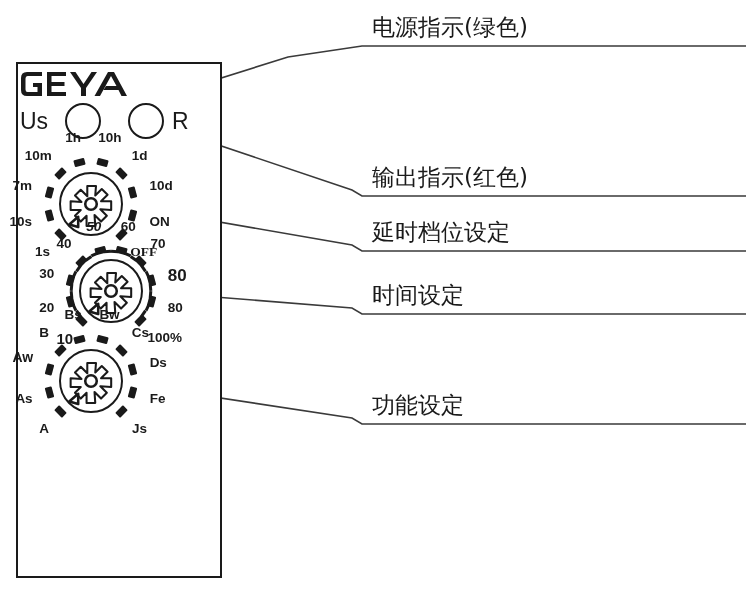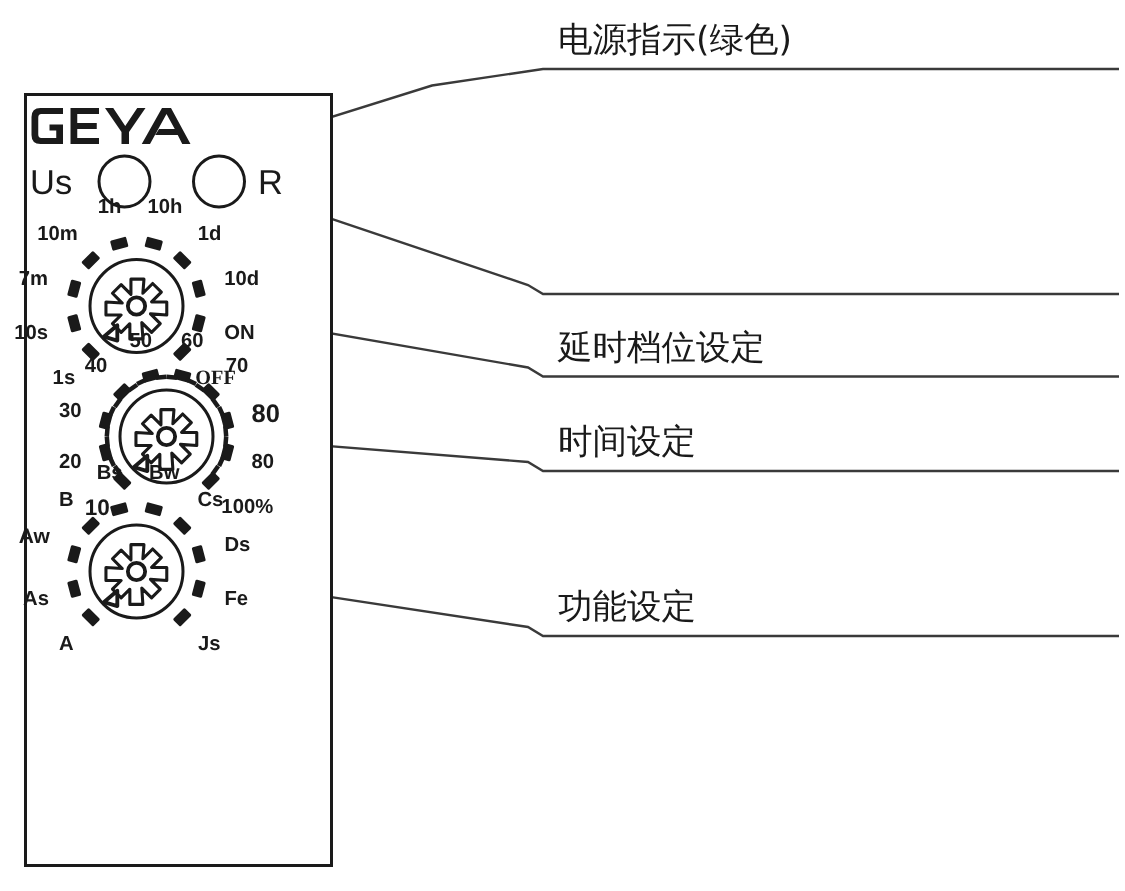--- a/index.html
+++ b/index.html
@@ -279,6 +279,7 @@
 
 
   <div class="callout-text" style="left:372px; top:16px;">电源指示(绿色)</div>
+  <div class="callout-text" style="left:372px; top:166px;">输出指示(红色)</div>
   <div class="callout-text" style="left:372px; top:284px;">时间设定</div>
   <div class="callout-text" style="left:372px; top:221px;">延时档位设定</div>
   <div class="callout-text" style="left:372px; top:394px;">功能设定</div>

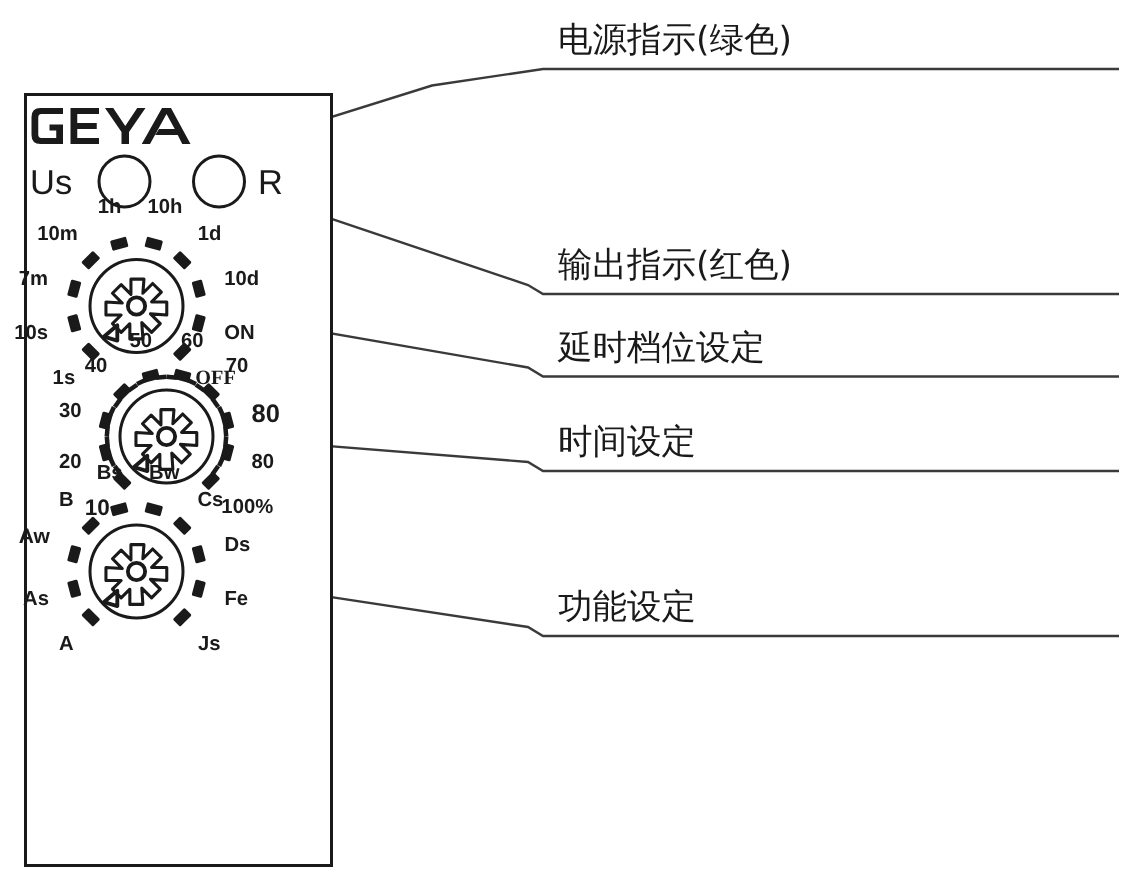--- a/index.html
+++ b/index.html
@@ -213,7 +213,7 @@
       <div class="tick" style="left: -3.19848px; top: -1.19848px; transform: rotate(-45deg);"></div>
       <div class="dial-label" style="font-size: 13.5px; left: -22.5226px; top: -21.669px;">40</div>
       <div class="tick" style="left: 15.6296px; top: -12.0689px; transform: rotate(-15deg);"></div>
-      <div class="dial-label" style="font-size: 13.5px; left: 7.28853px; top: -38.7511px;">50</div>
+      <div class="dial-label" style="font-size: 13.5px; left: 7.28853px; top: -38.7511px; font-style: italic;">50</div>
       <div class="tick" style="left: 37.3704px; top: -12.0689px; transform: rotate(15deg);"></div>
       <div class="dial-label" style="font-size: 13.5px; left: 41.7115px; top: -38.7511px;">60</div>
       <div class="tick" style="left: 56.1985px; top: -1.19848px; transform: rotate(45deg);"></div>

